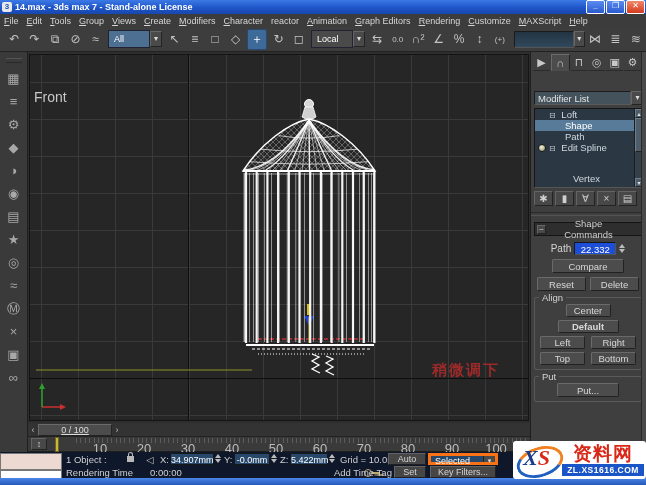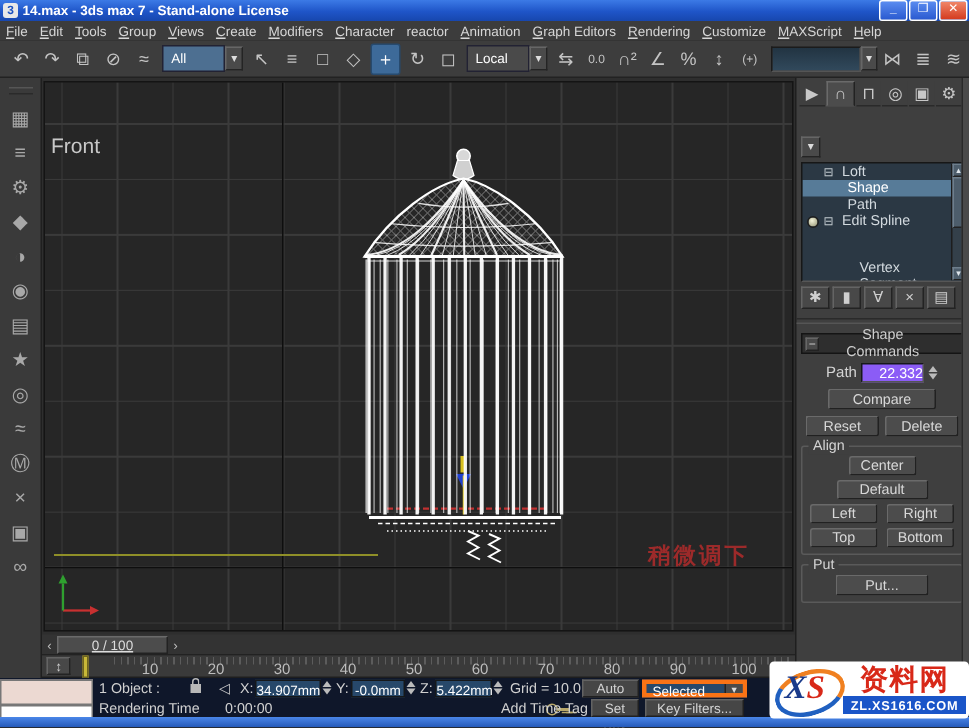--- a/index.html
+++ b/index.html
@@ -446,6 +446,7 @@
         </div>
     </div>
     <div class="modlist">
+      <div class="modfield">Modifier List</div>
       <span class="darr">▾</span>
     </div>
     <div class="stack">

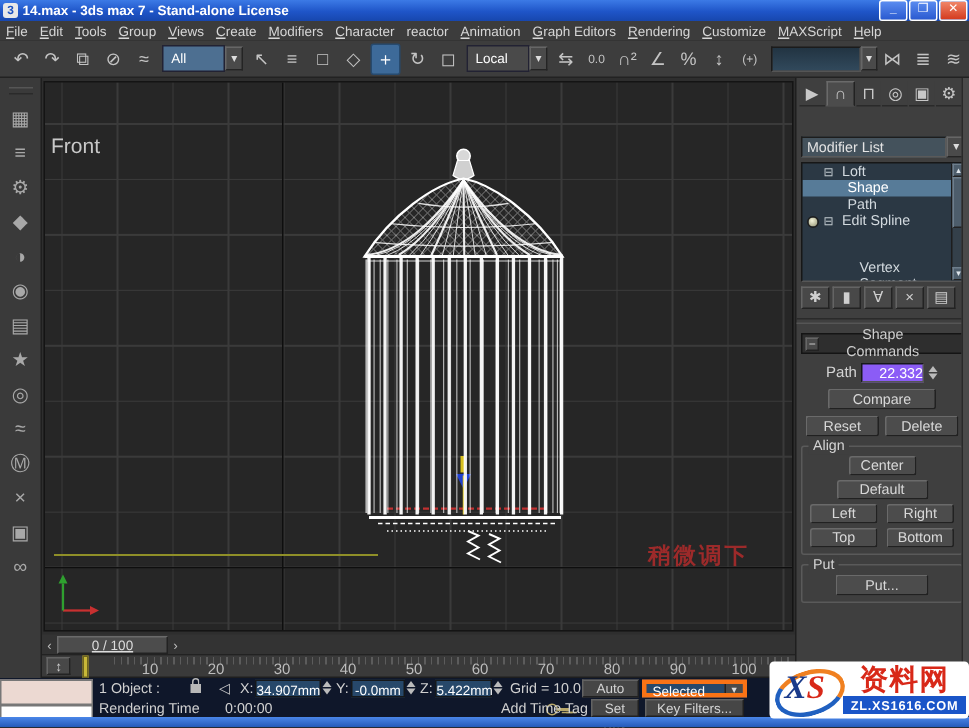--- a/index.html
+++ b/index.html
@@ -103,8 +103,8 @@
     border-color:#666 #222 #222 #666;line-height:7px;text-align:center;font-size:8px;box-sizing:border-box;}
   .rhead .rtitle{flex:1;text-align:center;margin-right:14px;}
   .pathrow{margin-top:5px;height:14px;display:flex;justify-content:center;align-items:center;gap:3px;color:#d4d4d4;}
-  .numfield{width:42px;height:13px;background:#8b5cf6;color:#fff;font-size:9.5px;
-    line-height:13px;text-align:right;border:1px solid;border-color:#16181a #555 #555 #16181a;box-sizing:border-box;}
+  .numfield{width:42px;height:13px;background:#1d4ed8;color:#fff;font-size:9.5px;
+    line-height:13px;text-align:center;border:1px solid;border-color:#16181a #555 #555 #16181a;box-sizing:border-box;}
   .spin{display:flex;flex-direction:column;gap:1px;}
   .spin i{width:0;height:0;border-left:3px solid transparent;border-right:3px solid transparent;}
   .spin .u{border-bottom:4px solid #bbb;}

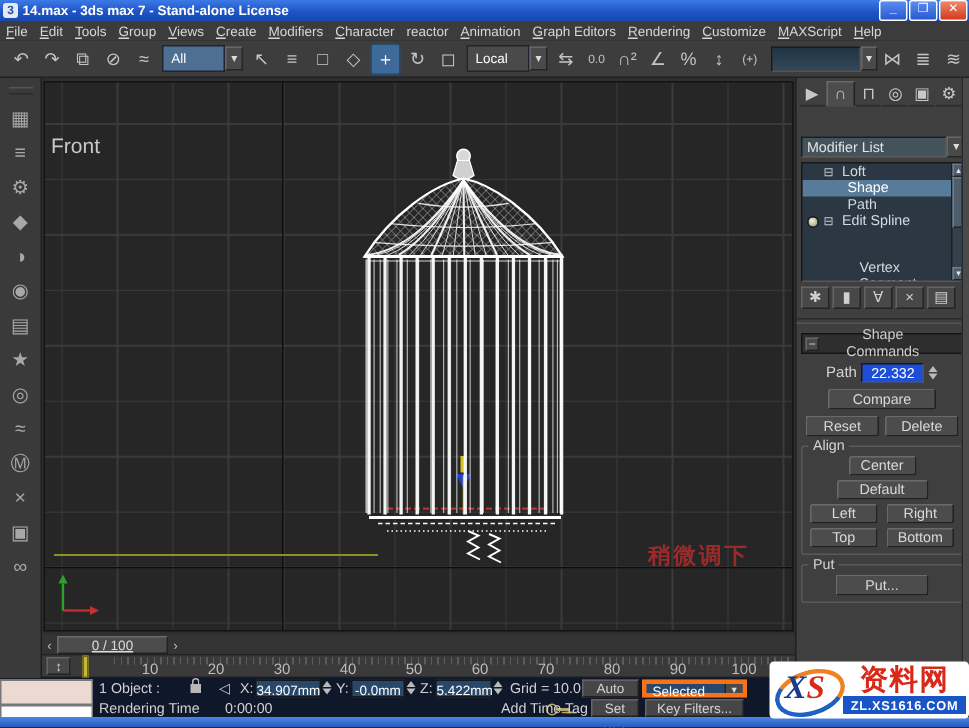--- a/index.html
+++ b/index.html
@@ -538,7 +538,7 @@
         <span class="legend">Align</span>
         <div style="display:flex;flex-wrap:wrap;gap:3px 6px;justify-content:center;">
           <div class="pbtn" style="width:45px;height:13px;line-height:12px;"><span>Center</span></div>
-            <div class="pbtn" style="width:61px;height:13px;line-height:12px;"><span>Default</span></div>
+            <div class="pbtn" style="width:61px;height:13px;line-height:12px;font-weight:bold;"><span>Default</span></div>
             <div class="pbtn" style="width:45px;height:13px;line-height:12px;"><span>Left</span></div>
             <div class="pbtn" style="width:45px;height:13px;line-height:12px;"><span>Right</span></div>
             <div class="pbtn" style="width:45px;height:13px;line-height:12px;"><span>Top</span></div>

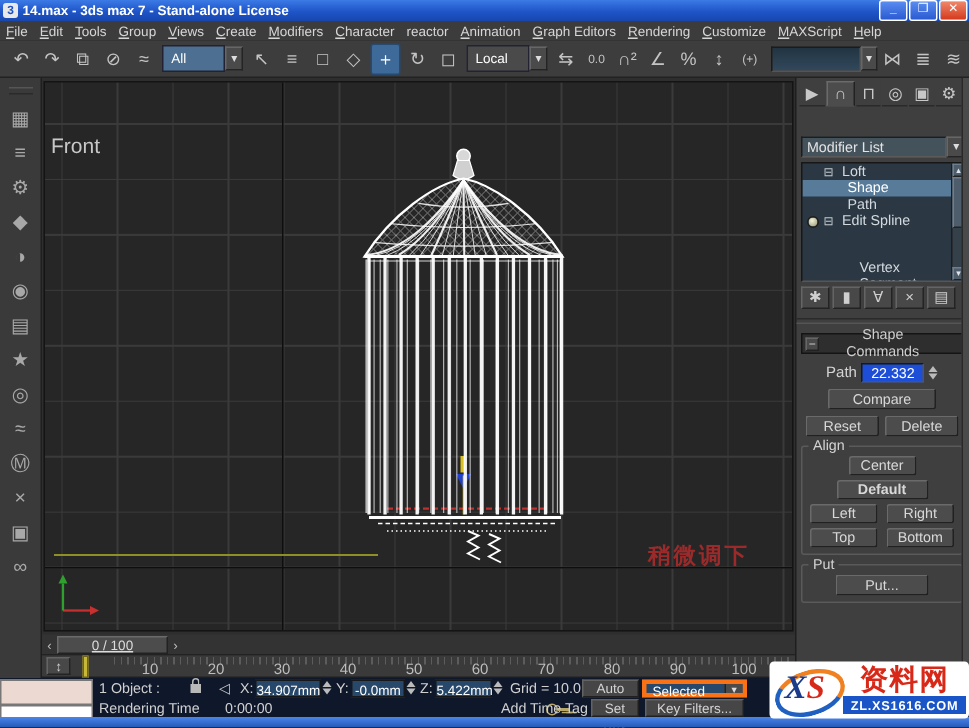--- a/index.html
+++ b/index.html
@@ -127,7 +127,7 @@
   .mcurve{position:absolute;left:3px;top:1px;width:16px;height:12px;background:#484848;border:1px solid;
     border-color:#646464 #232323 #232323 #646464;color:#cfcfcf;font-size:9px;text-align:center;line-height:11px;box-sizing:border-box;}
   .tslider{position:absolute;left:27px;top:0;width:4px;height:15px;background:#c8b838;border:1px solid #6e6420;box-sizing:border-box;}
-  .rlabel{position:absolute;top:4px;transform:translateX(-50%);color:#bdbdbd;font-size:10px;text-align:center;}
+  .rlabel{position:absolute;top:4px;transform:translateX(-50%);color:#bdbdbd;font-size:13px;text-align:center;}
   
   .status{left:0;top:452px;width:646px;height:26px;background:#0f172a;font-size:9.5px;color:#d0d0d0;}
   .srowline{position:absolute;left:62px;width:468px;height:13px;}

